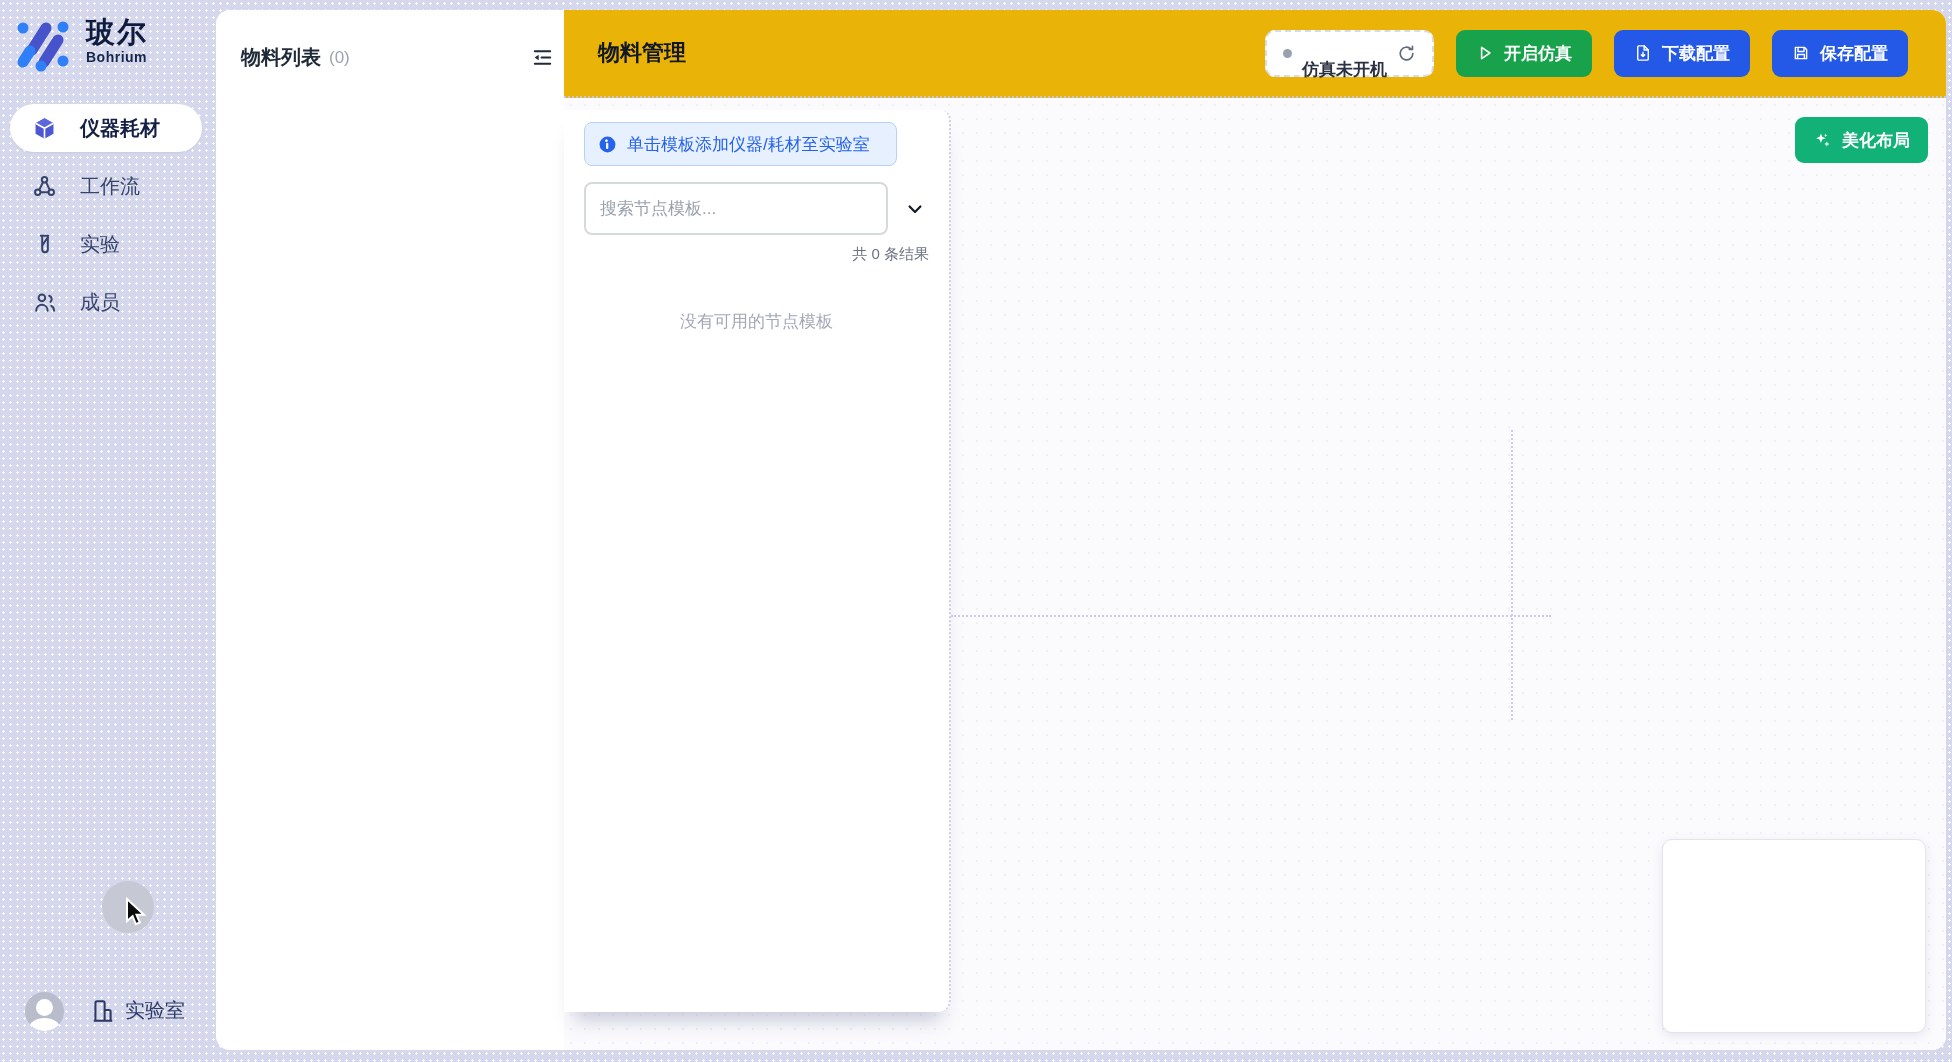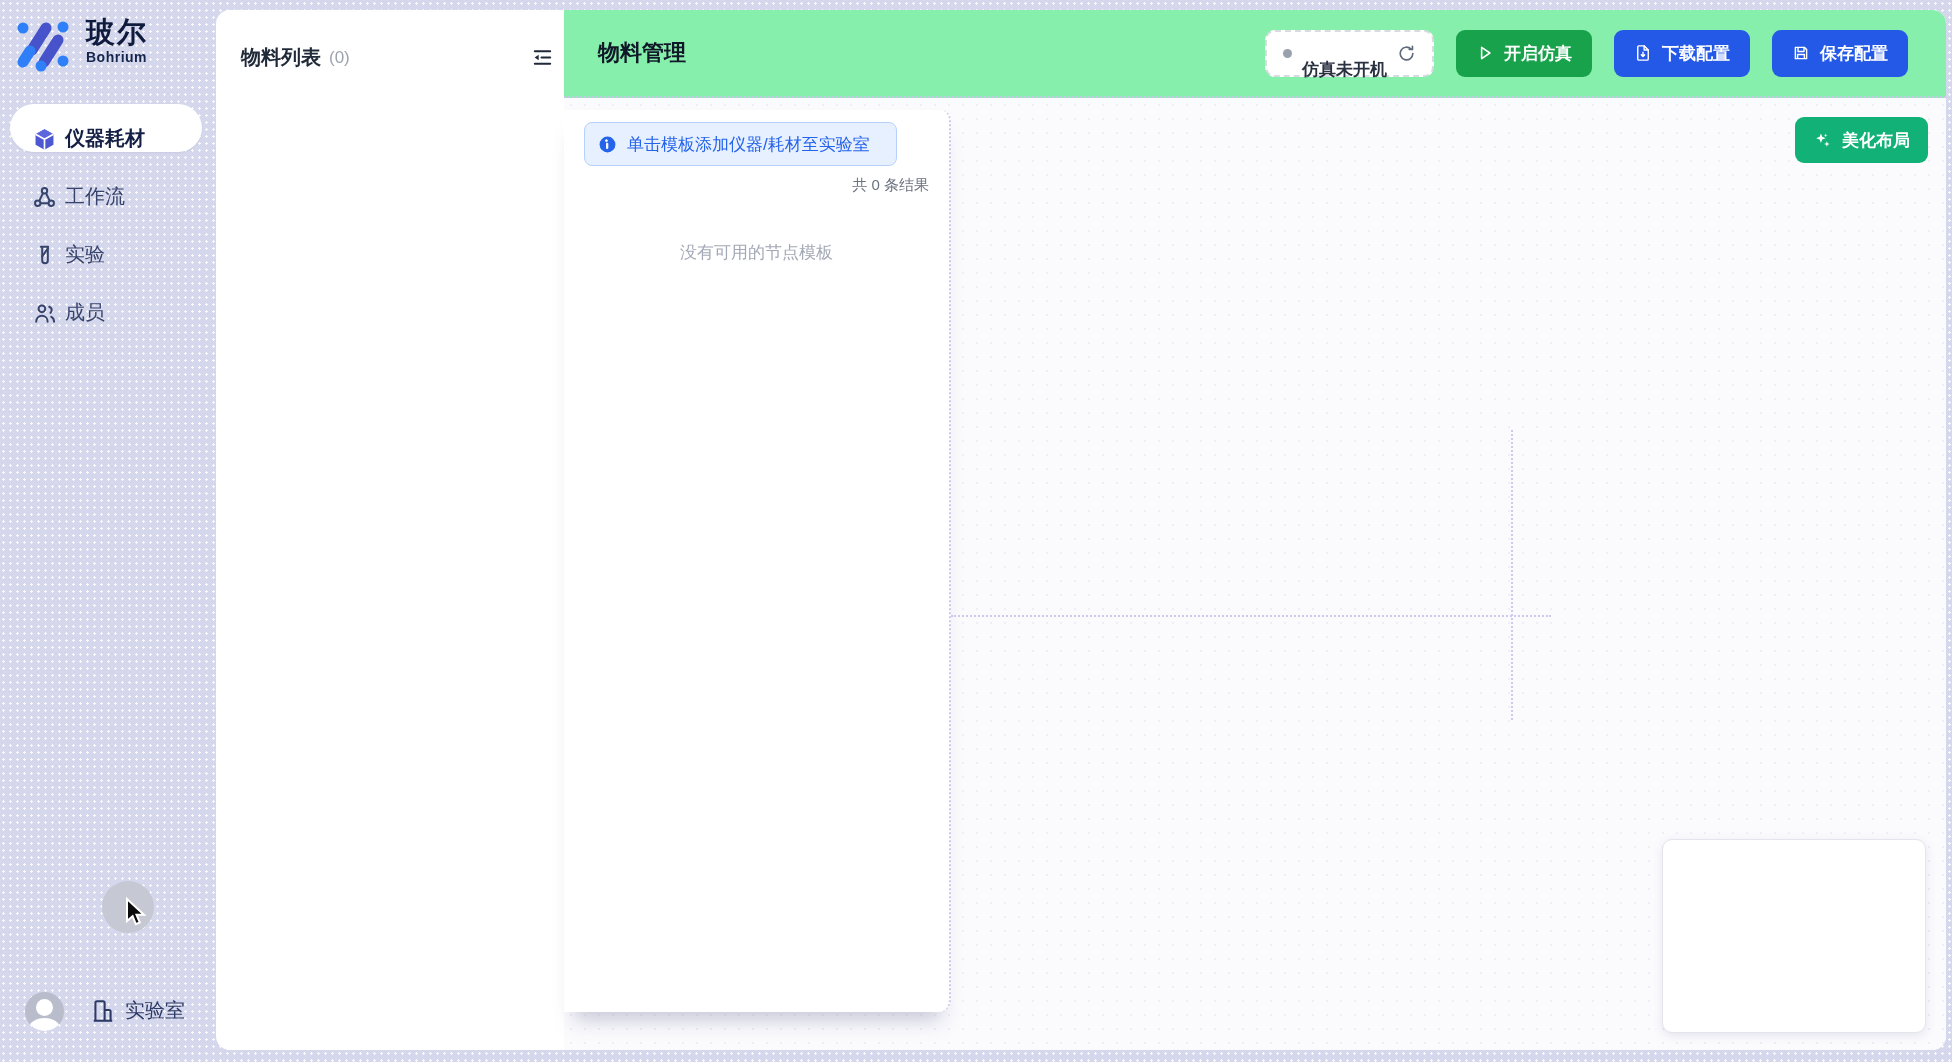--- a/index.html
+++ b/index.html
@@ -49,7 +49,7 @@
 
   
   .right-region { position:absolute; left:348px; top:0; right:0; bottom:0; }
-  .page-header { position:absolute; left:0; top:0; right:0; height:88px; background:#86efac;
+  .page-header { position:absolute; left:0; top:0; right:0; height:88px; background:#eab308;
                  border-bottom:2px dotted #c9c4ea; display:flex; align-items:center;
                  padding:0 38px 0 34px; }
   .page-title { font-size:22px; font-weight:700; color:#101828; }

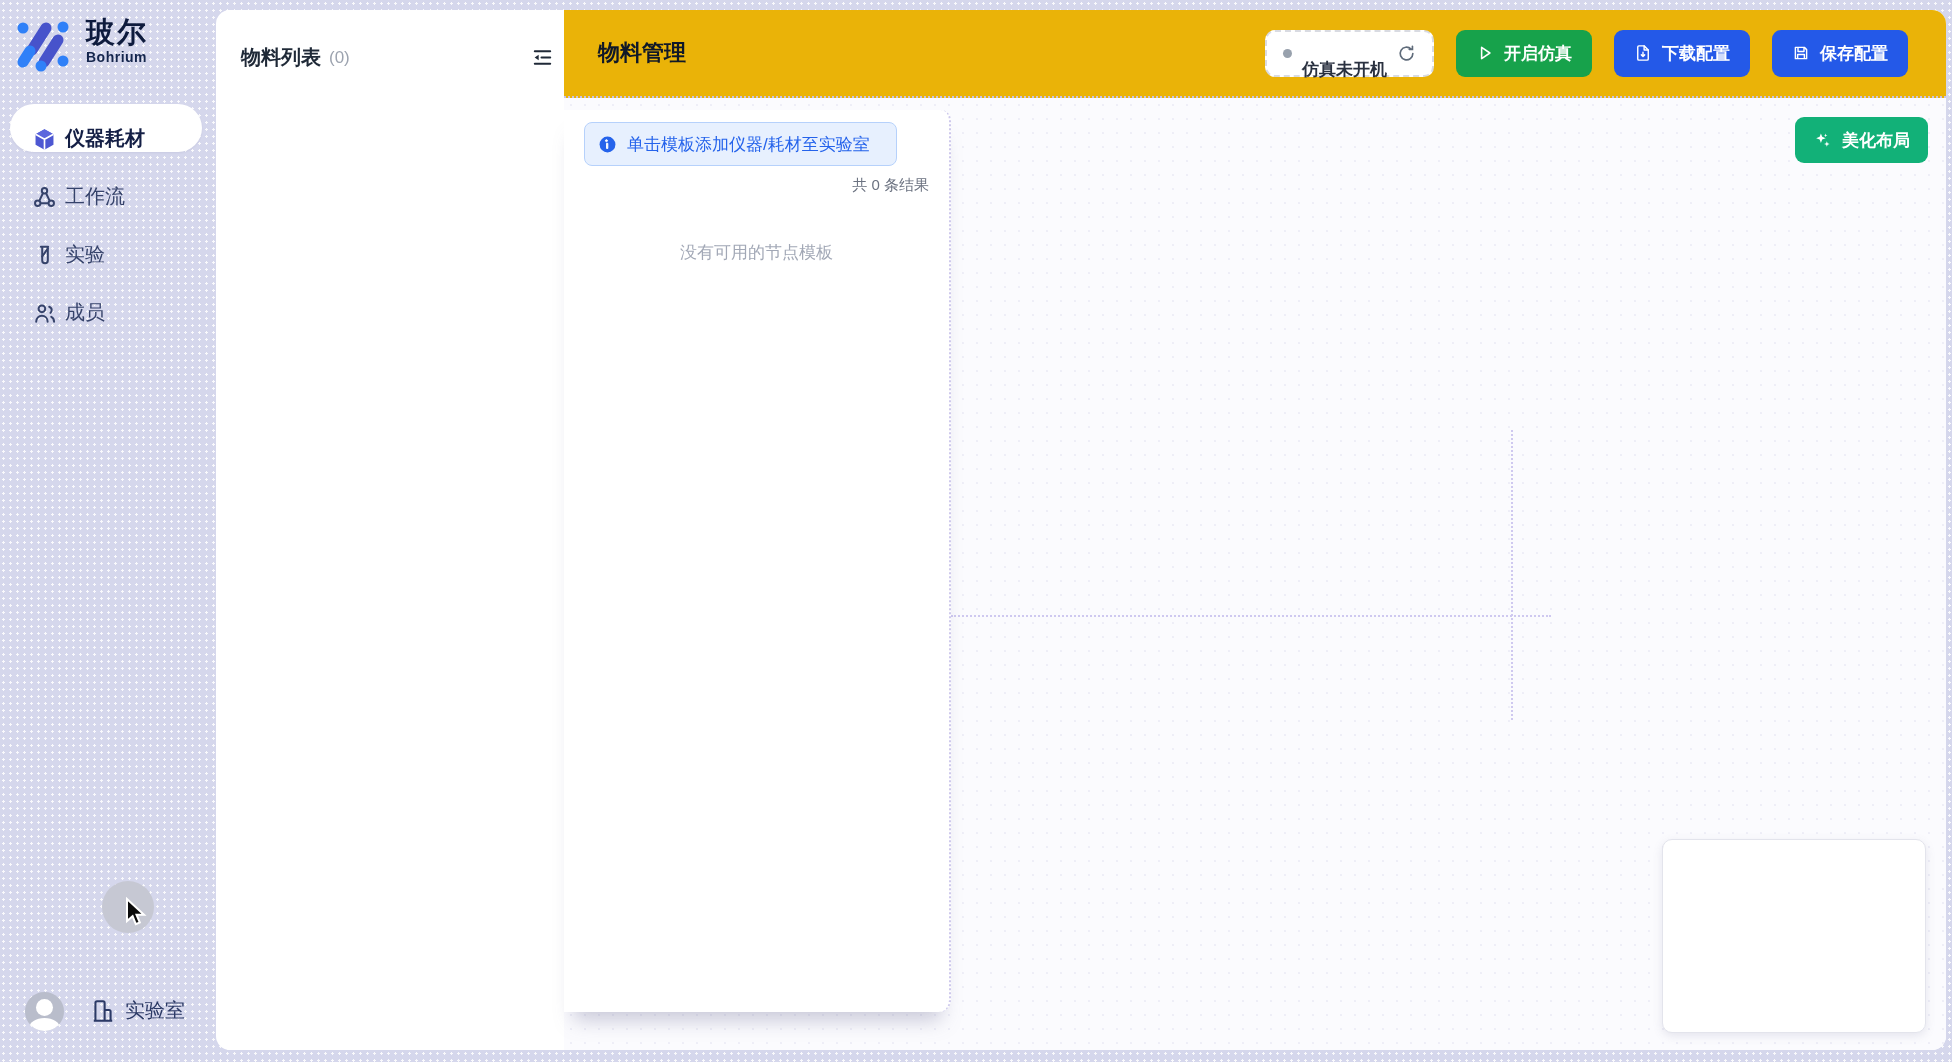--- a/index.html
+++ b/index.html
@@ -19,7 +19,7 @@
   .logo-title { font-size:29px; font-weight:700; color:#0e1b3d; letter-spacing:2px; line-height:1.15; }
   .logo-sub { font-size:14px; font-weight:800; color:#15264d; letter-spacing:.5px; }
   .nav { position:absolute; left:10px; top:104px; right:14px; display:flex; flex-direction:column; gap:10px; }
-  .nav-item { height:48px; display:flex; align-items:flex-end; gap:8px; padding-left:22px;
+  .nav-item { height:48px; display:flex; align-items:center; gap:23px; padding-left:22px;
               border-radius:26px; font-size:20px; color:#36436b; cursor:pointer; }
   .nav-item .nicon { width:25px; height:25px; flex:none; display:flex; align-items:center; }
   .nav-item.active { background:#ffffff; color:#141f45; font-weight:700; box-shadow:0 1px 2px rgba(60,60,110,.08); }

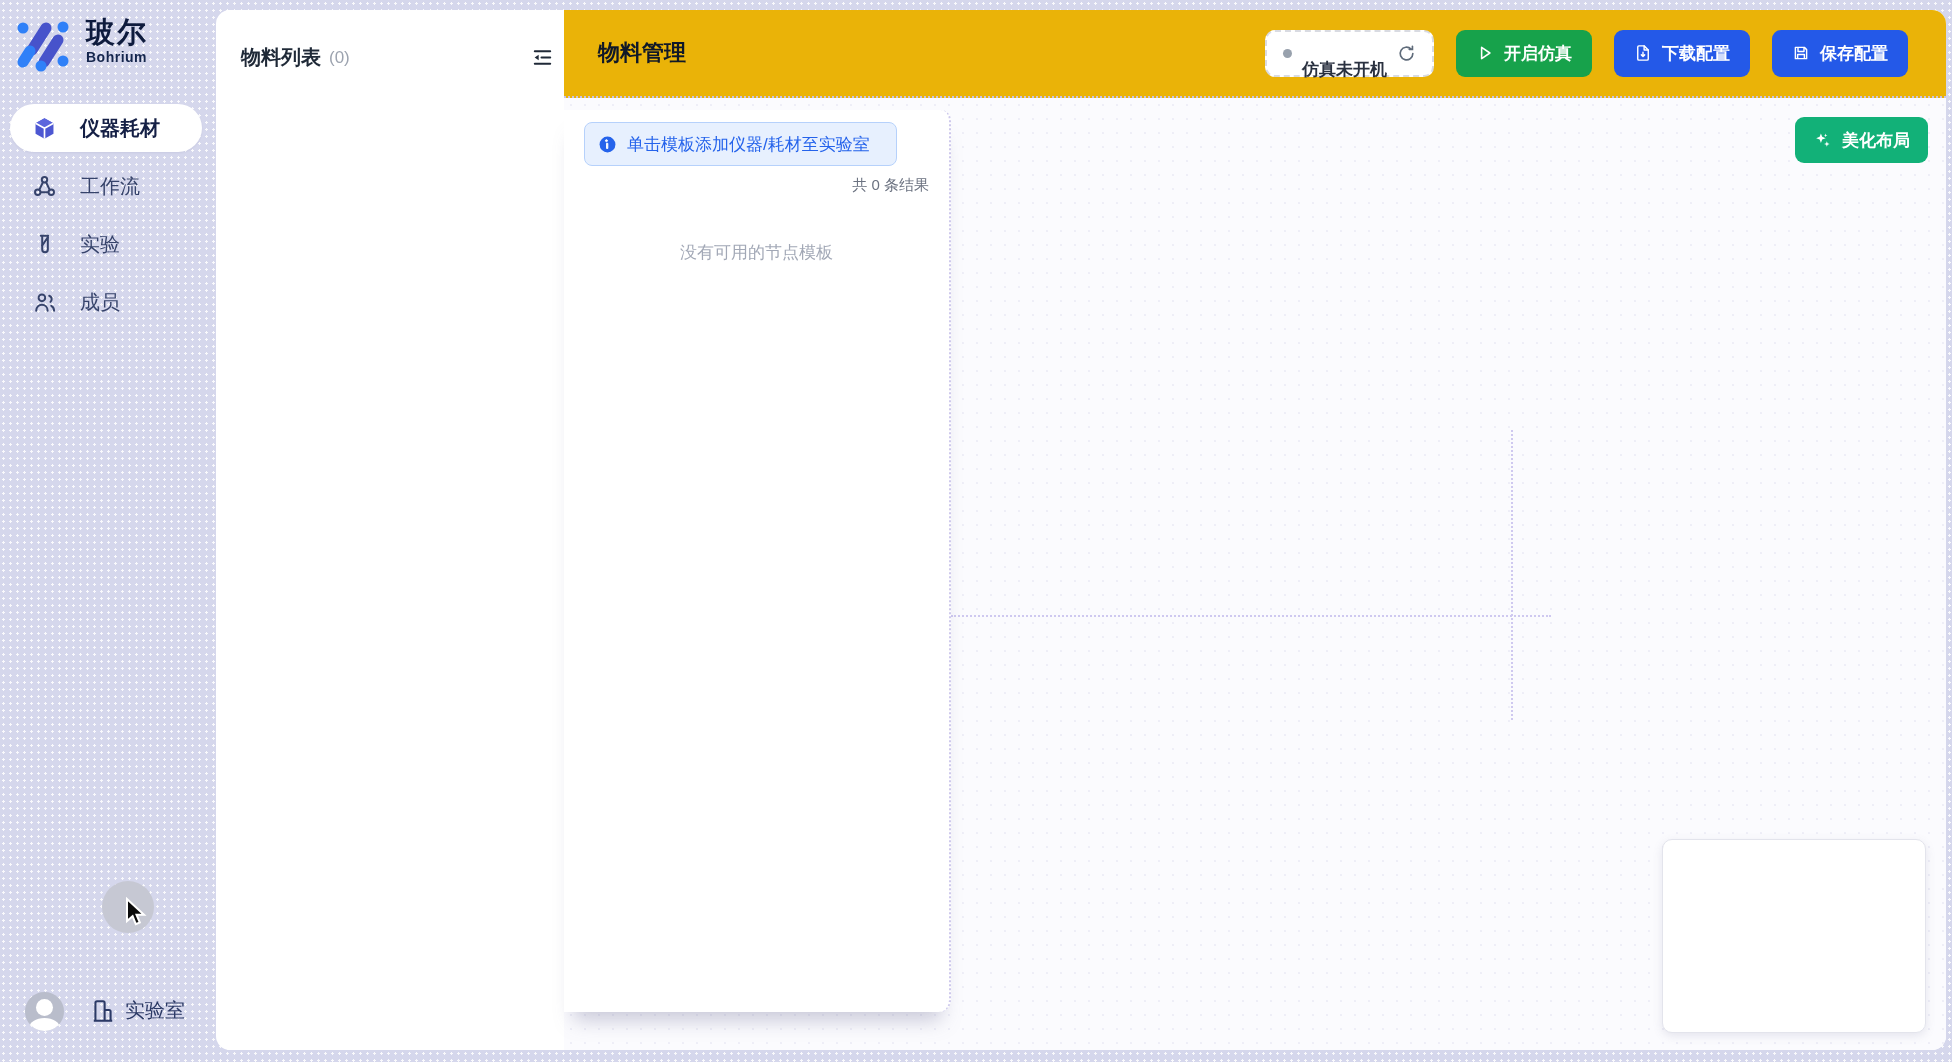--- a/index.html
+++ b/index.html
@@ -253,6 +253,14 @@
           </svg>
           <span>单击模板添加仪器/耗材至实验室</span>
         </div>
+        <div class="search-row">
+          <input class="search-input" type="text" placeholder="搜索节点模板..." style="">
+          <span class="chevron-btn">
+            <svg viewBox="0 0 24 24" width="20" height="20" fill="none" stroke="currentColor" stroke-width="2.6" stroke-linecap="round" stroke-linejoin="round">
+              <path d="M5.5 9l6.5 6.5L18.5 9"></path>
+            </svg>
+          </span>
+        </div>
         <div class="result-count">共 0 条结果</div>
         <div class="empty-text">没有可用的节点模板</div>
       </div>

